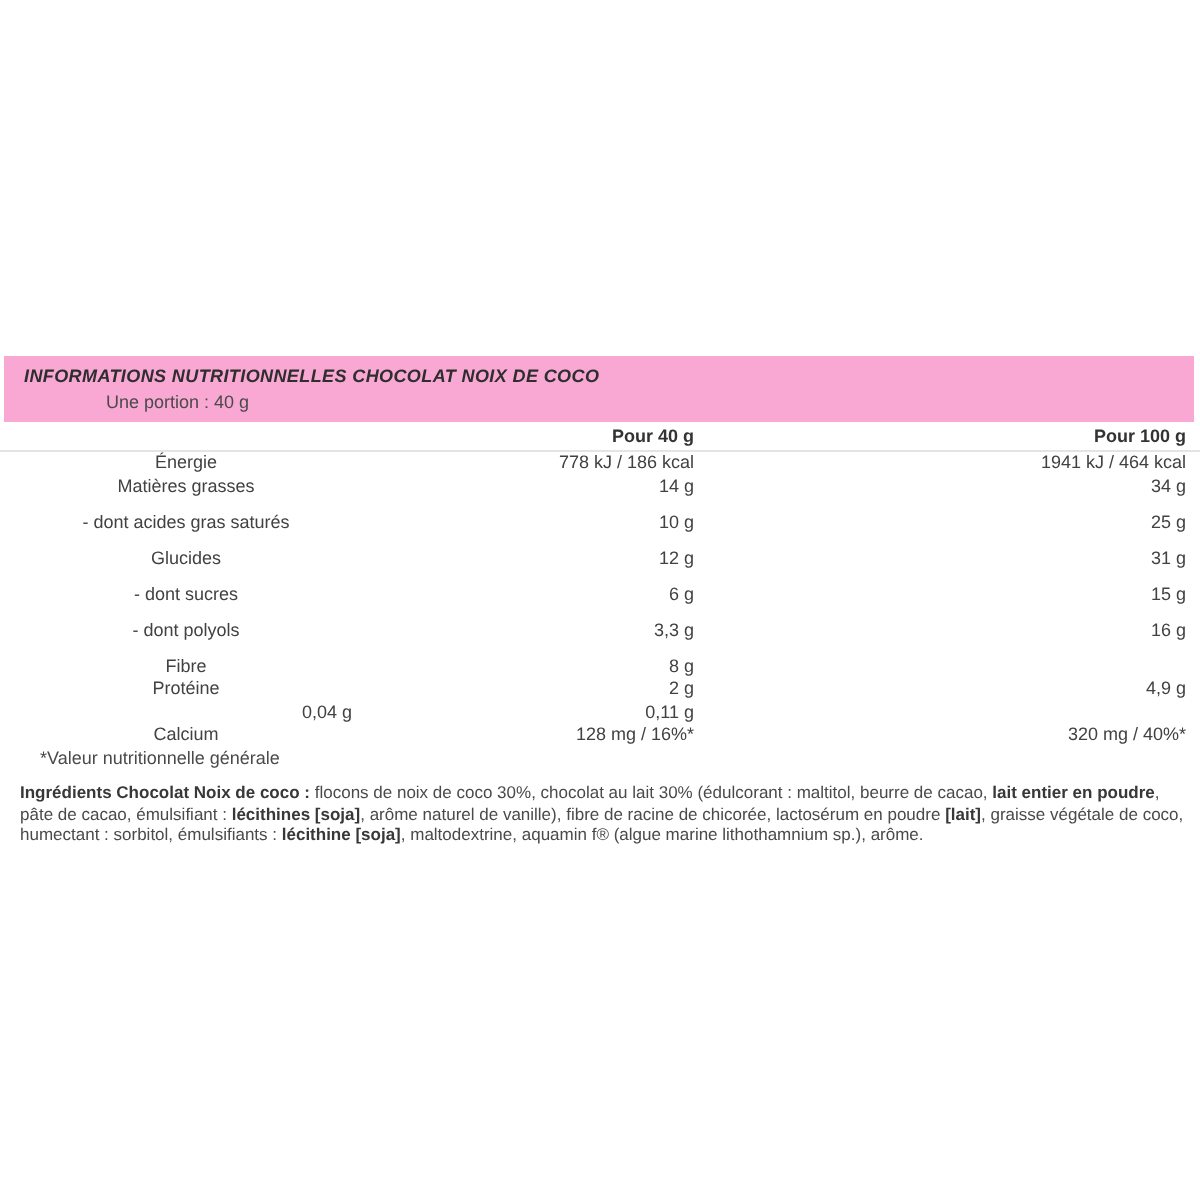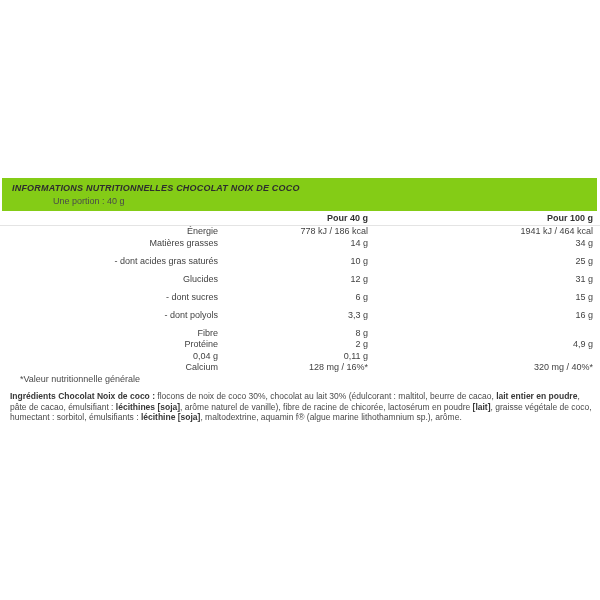--- a/index.html
+++ b/index.html
@@ -16,7 +16,7 @@
   .info-header {
     margin: 0 3px 0 2px;
     height: 33px;
-    background: #84cc16;
+    background: #f9a8d4;
     padding-left: 10px;
     display: flex;
     flex-direction: column;

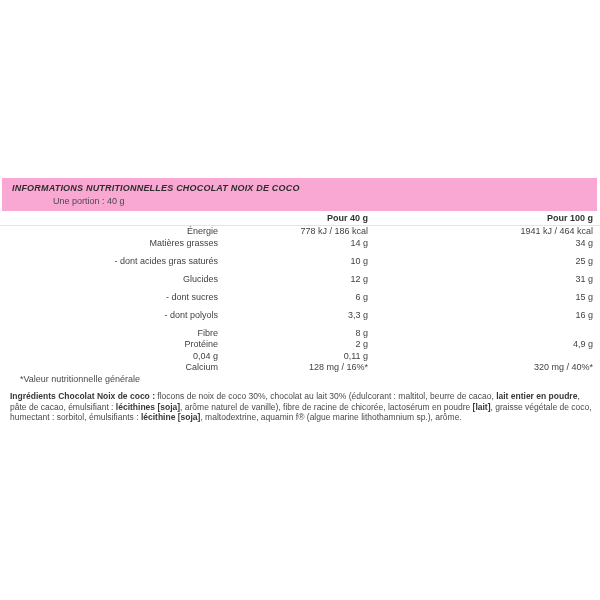--- a/index.html
+++ b/index.html
@@ -42,6 +42,7 @@
     align-items: center;
     font-size: 9px;
     line-height: 11px;
+    gap: 21px;
   }
   .trow .c1 { text-align: right; color: #424242; }
   .trow .c2, .trow .c3 { text-align: right; color: #424242; }

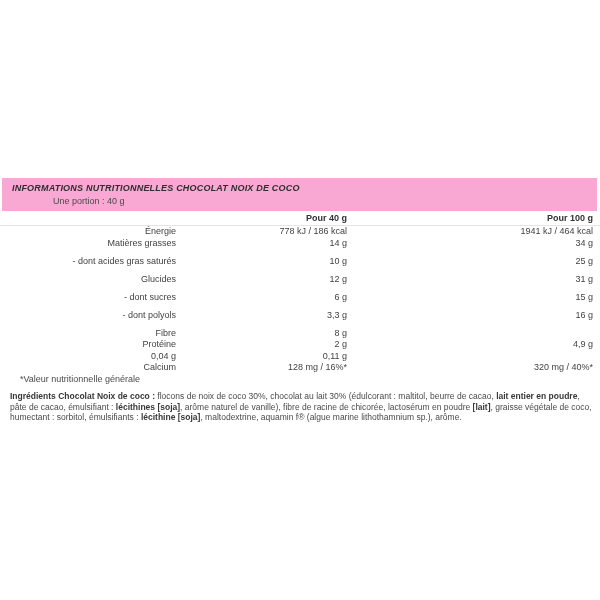--- a/index.html
+++ b/index.html
@@ -44,7 +44,7 @@
     line-height: 11px;
     gap: 21px;
   }
-  .trow .c1 { text-align: right; color: #424242; }
+  .trow .c1 { text-align: center; color: #424242; }
   .trow .c2, .trow .c3 { text-align: right; color: #424242; }
   .thead { font-weight: bold; color: #333; height: 12px; padding-bottom: 1px; }
   .thead .c2, .thead .c3 { color: #333; }

